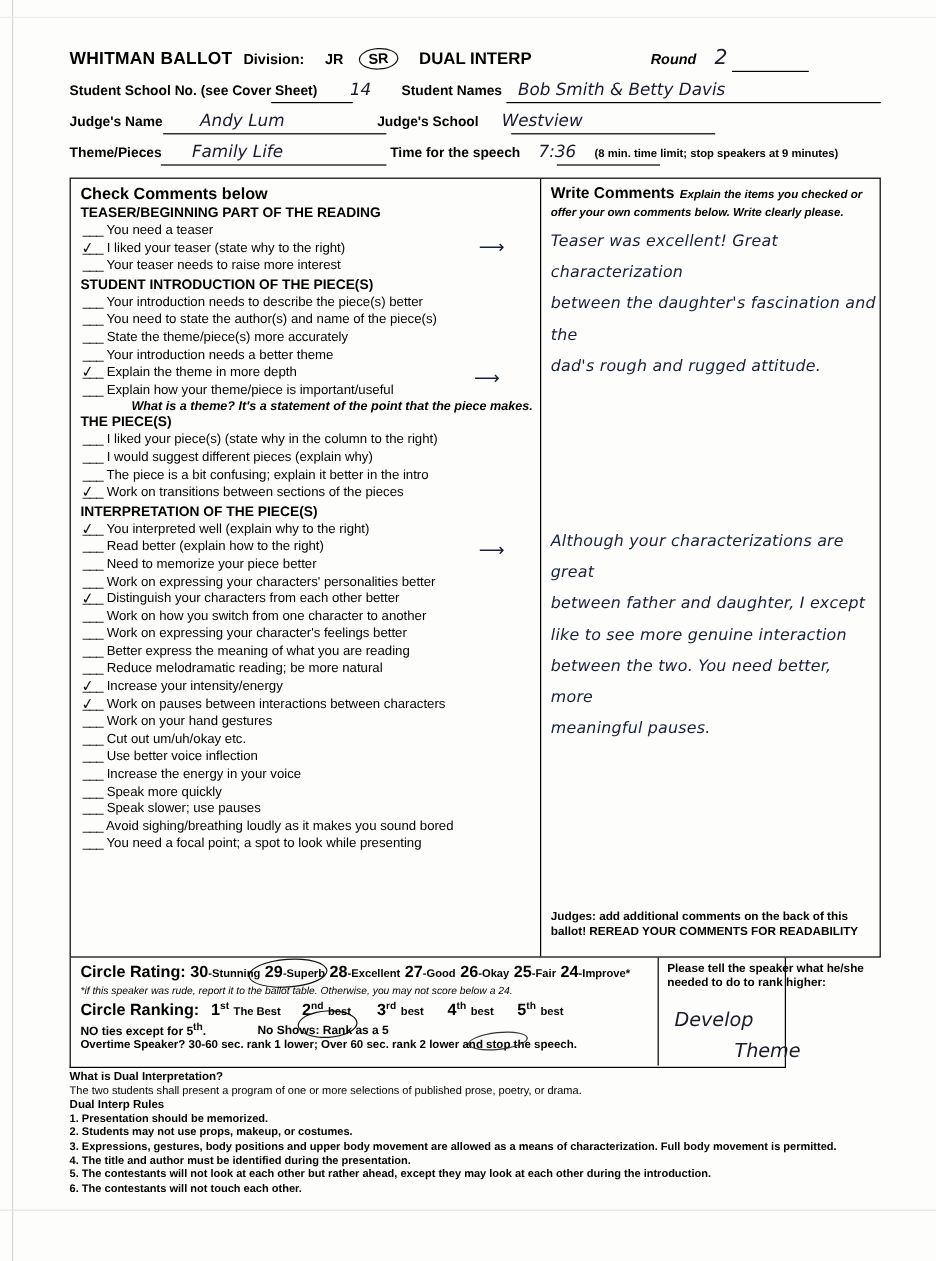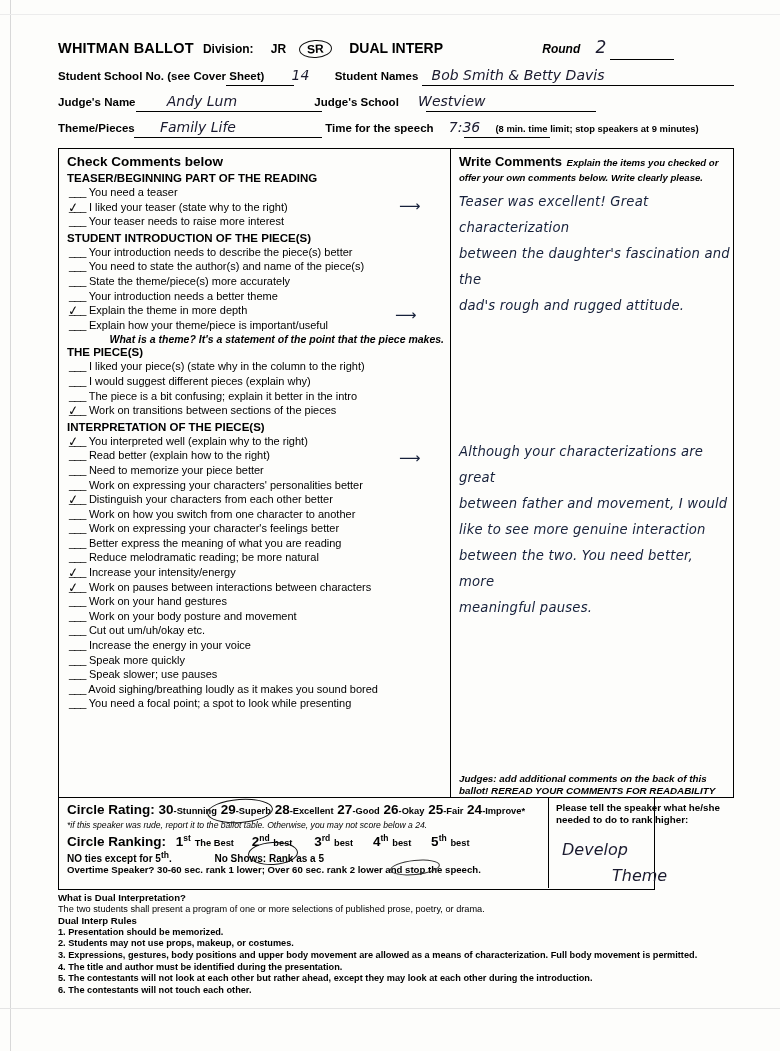--- a/index.html
+++ b/index.html
@@ -330,7 +330,7 @@
 
         <div class="hand-para hand-blk" style="left:8px; top:290px; width:272px;">
           <div>Although your characterizations are great</div>
-          <div>between father and movement, I would</div>
+          <div>between father and daughter, I except</div>
           <div>like to see more genuine interaction</div>
           <div>between the two. You need better, more</div>
           <div>meaningful pauses.</div>

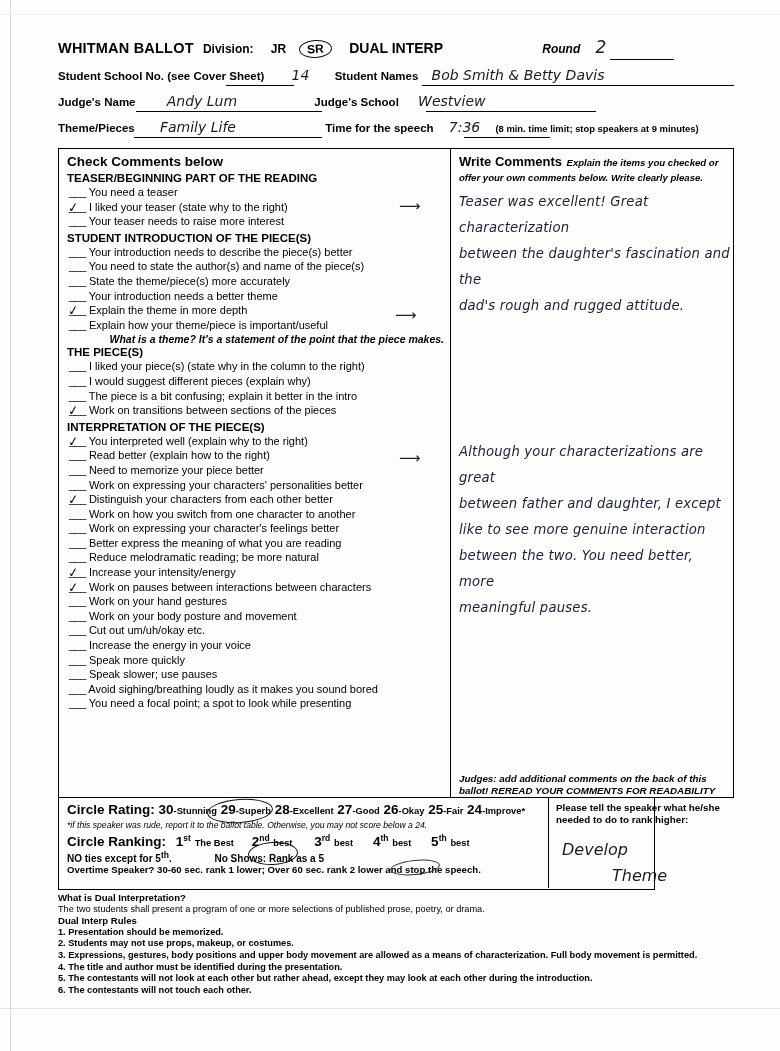--- a/index.html
+++ b/index.html
@@ -302,7 +302,6 @@
         <div class="item"><span class="chk">✓</span><span class="blank">___</span> <span>Increase your intensity/energy</span></div>
         <div class="item"><span class="chk">✓</span><span class="blank">___</span> <span>Work on pauses between interactions between characters</span></div>
         <div class="item"><span class="blank">___</span> <span>Work on your hand gestures</span></div>
-        <div class="item"><span class="blank">___</span> <span>Work on your body posture and movement</span></div>
         <div class="item"><span class="blank">___</span> <span>Cut out um/uh/okay etc.</span></div>
         <div class="item"><span class="blank">___</span> <span>Increase the energy in your voice</span></div>
         <div class="item"><span class="blank">___</span> <span>Speak more quickly</span></div>

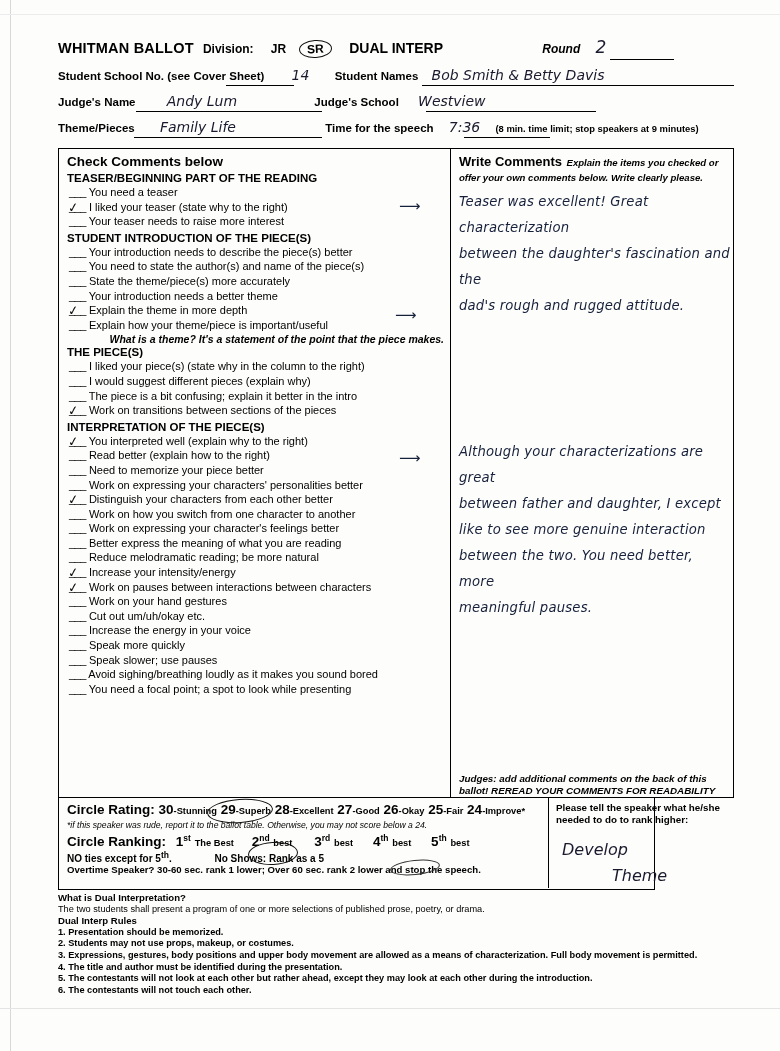--- a/index.html
+++ b/index.html
@@ -303,6 +303,7 @@
         <div class="item"><span class="chk">✓</span><span class="blank">___</span> <span>Work on pauses between interactions between characters</span></div>
         <div class="item"><span class="blank">___</span> <span>Work on your hand gestures</span></div>
         <div class="item"><span class="blank">___</span> <span>Cut out um/uh/okay etc.</span></div>
+        <div class="item"><span class="blank">___</span> <span>Use better voice inflection</span></div>
         <div class="item"><span class="blank">___</span> <span>Increase the energy in your voice</span></div>
         <div class="item"><span class="blank">___</span> <span>Speak more quickly</span></div>
         <div class="item"><span class="blank">___</span> <span>Speak slower; use pauses</span></div>

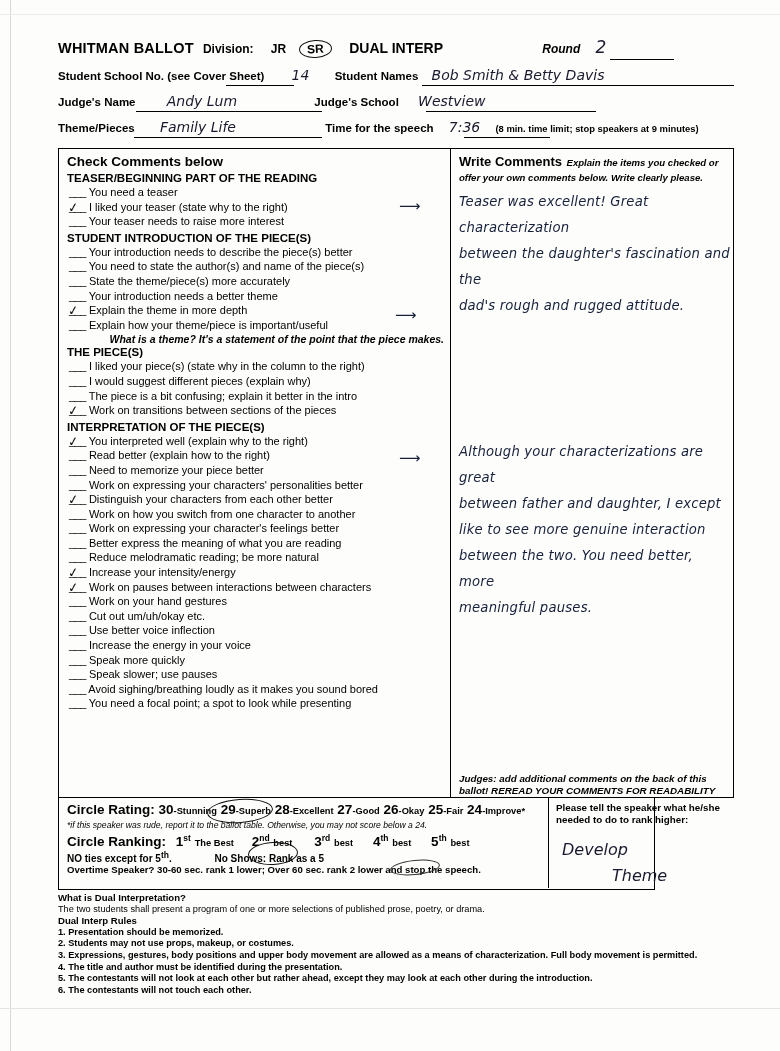--- a/index.html
+++ b/index.html
@@ -161,10 +161,9 @@
   .judges-note {
     position: absolute;
     left: 8px;
-    bottom: 0;
+    bottom: 14px;
     width: 268px;
     font-size: 9.8px;
-    font-style: italic;
     font-weight: bold;
     line-height: 12px;
   }

